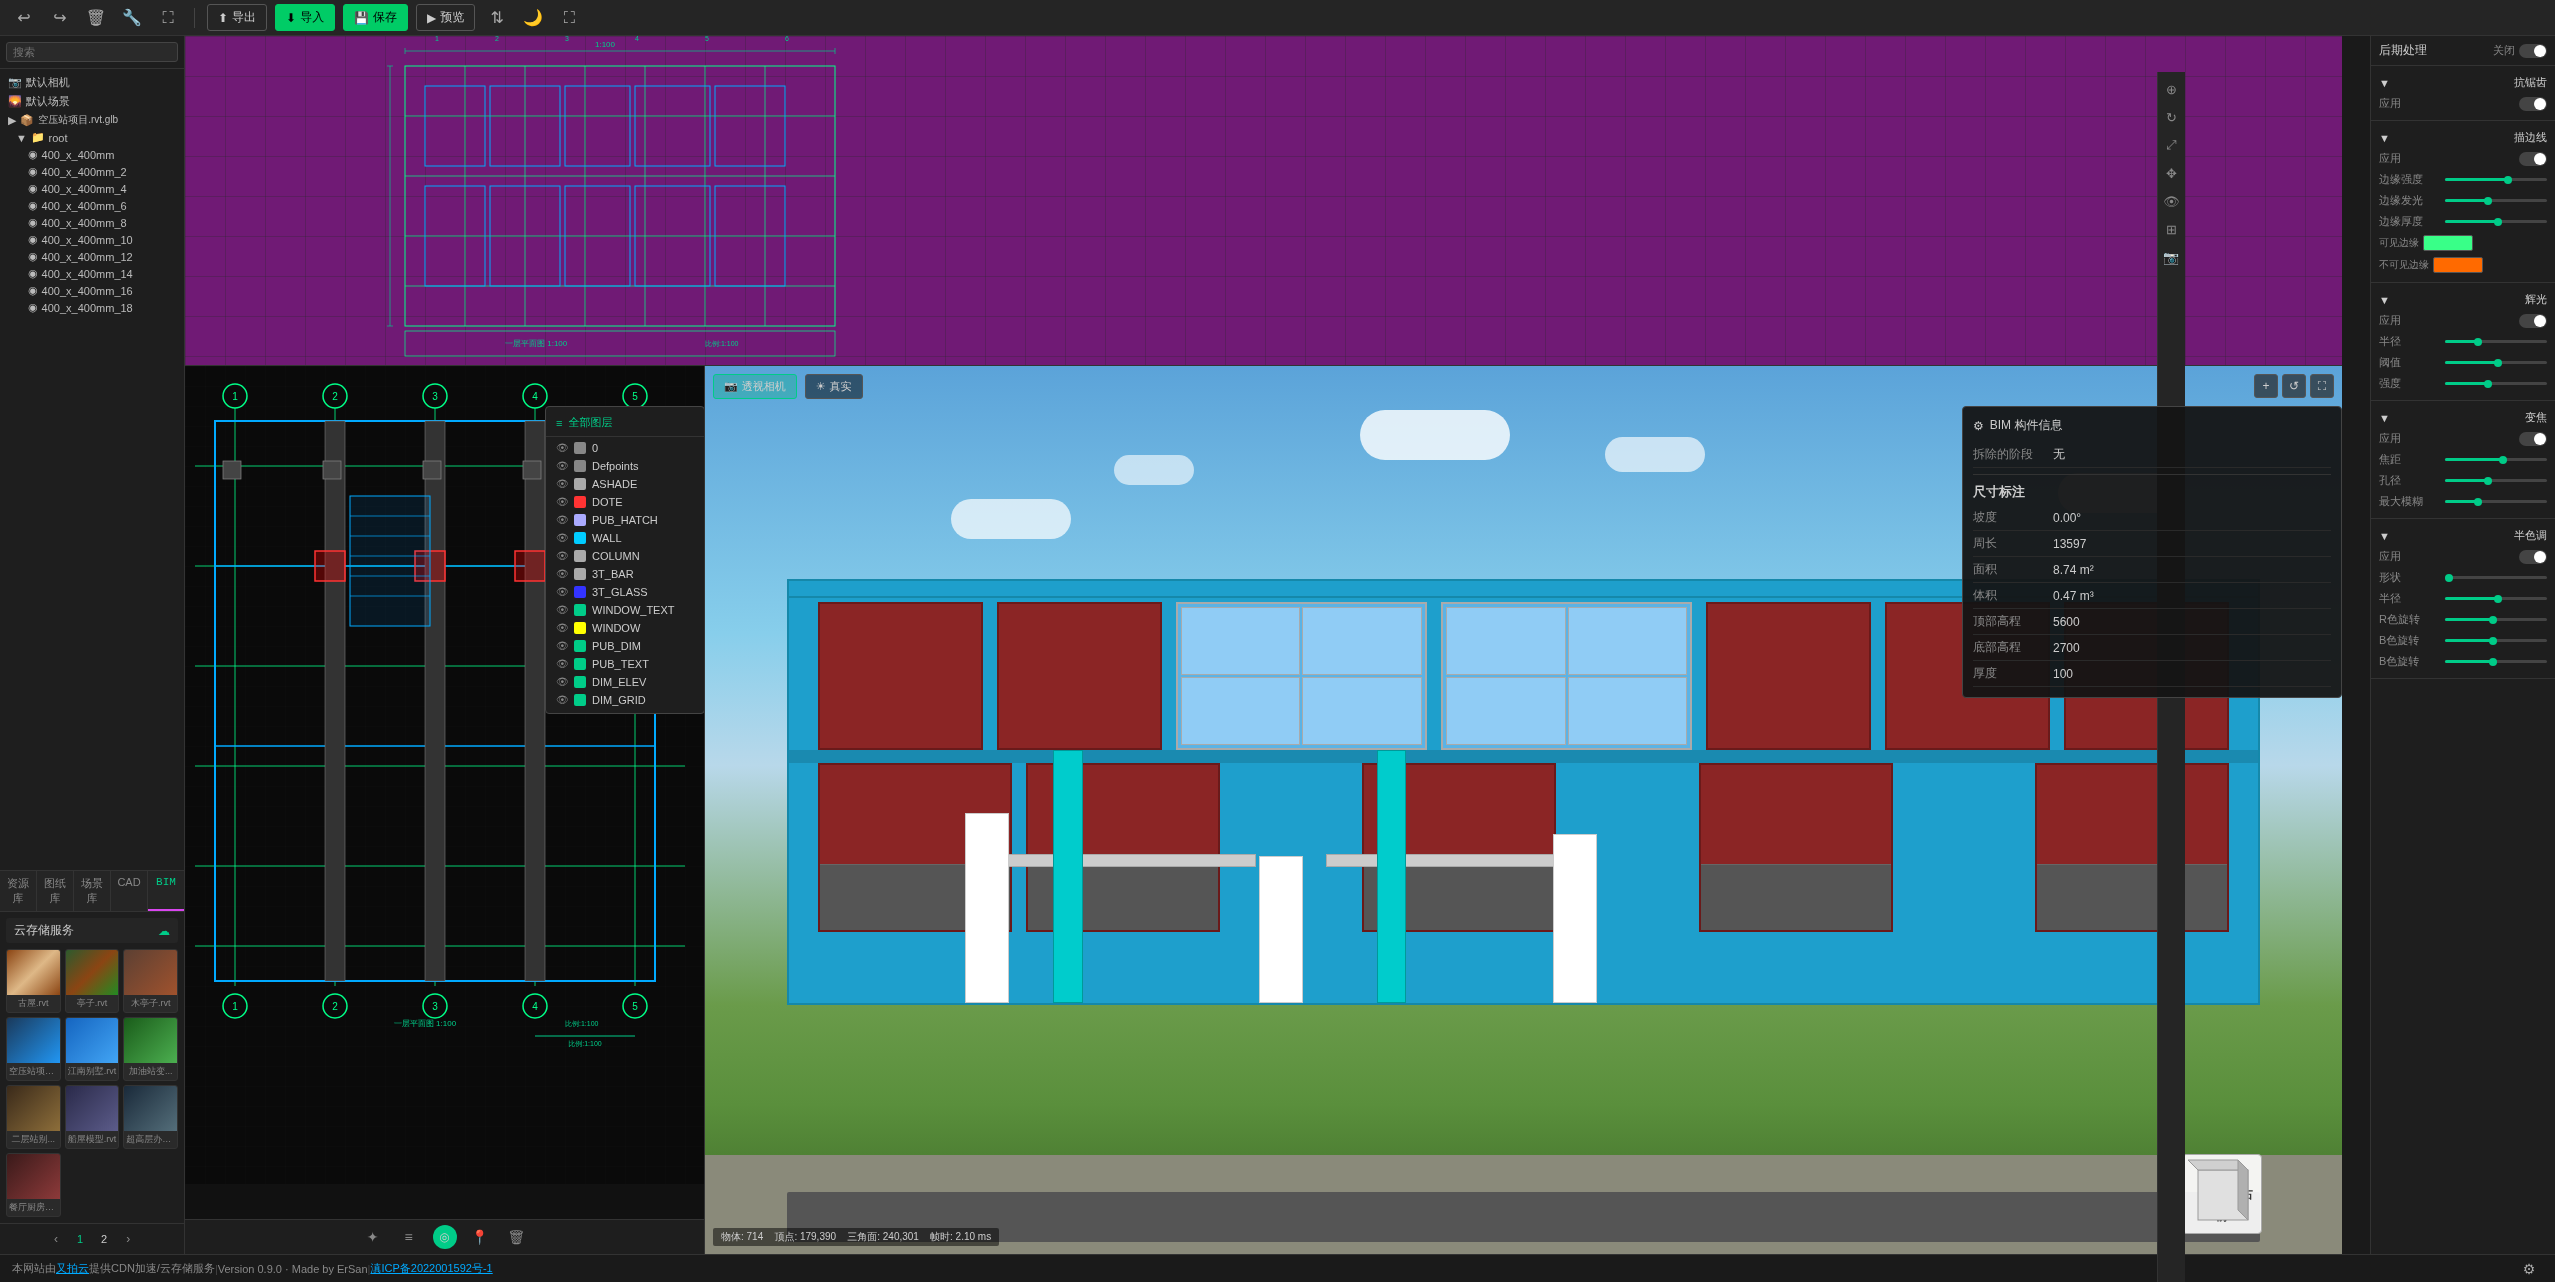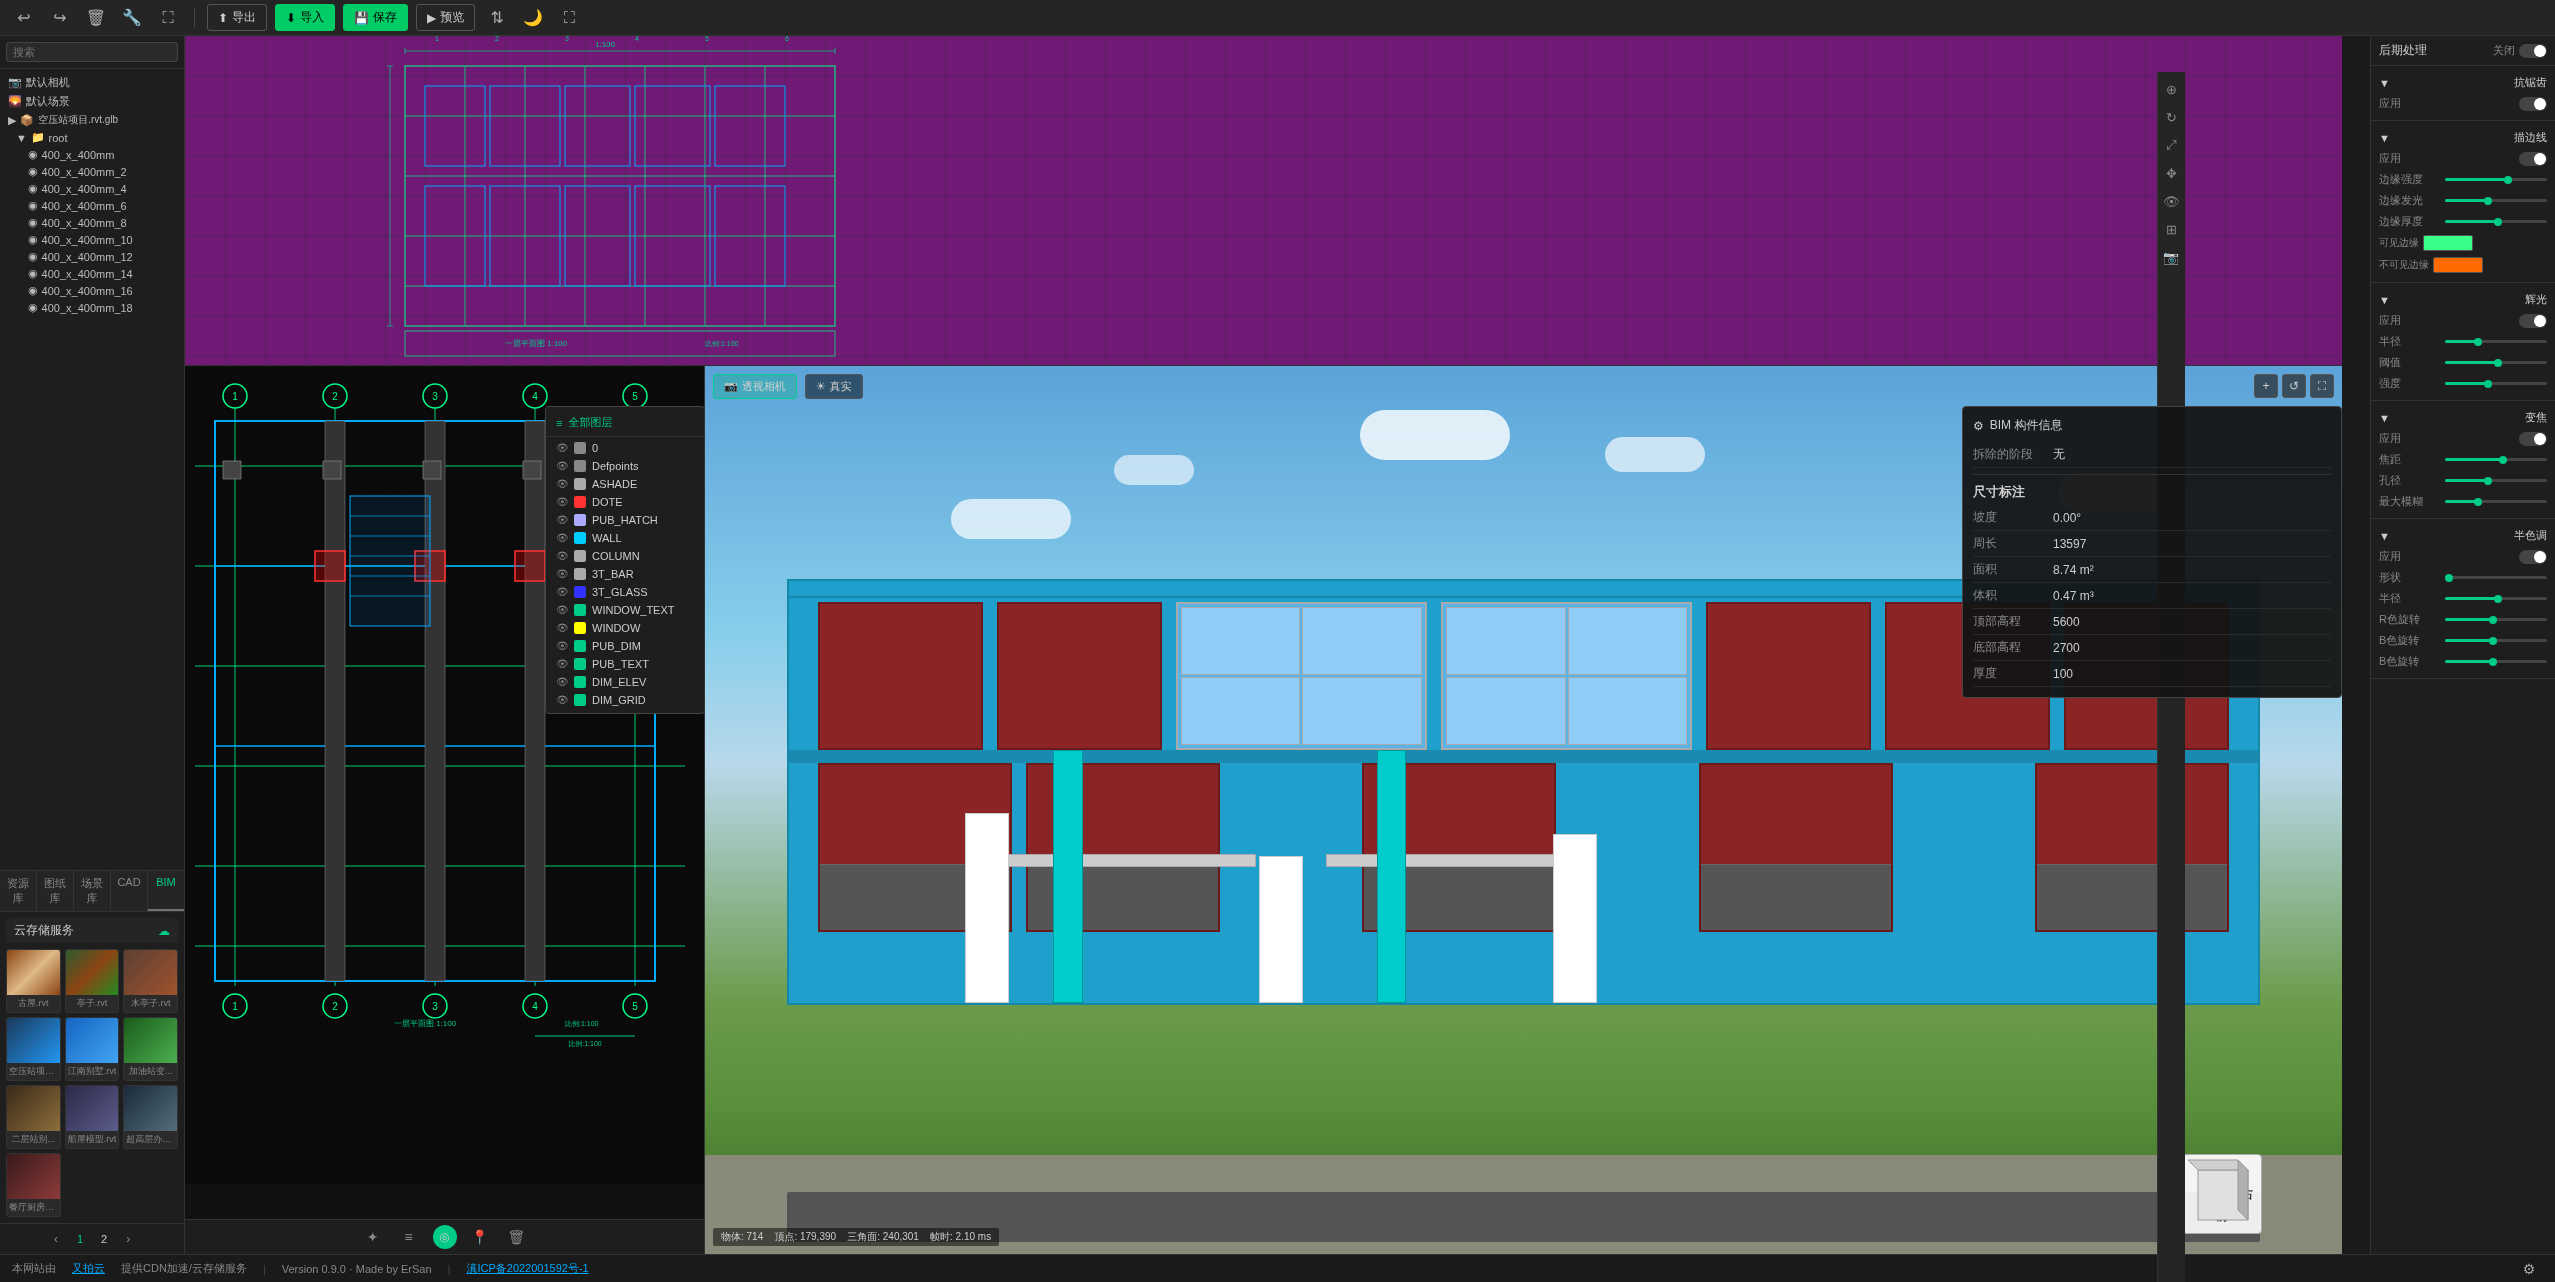--- a/index.html
+++ b/index.html
@@ -59,7 +59,7 @@
       font-size: 11px; color: #888; border-right: 1px solid #333;
     }
     .left-tab:last-child { border-right: none; }
-    .left-tab.active { color: #00cc88; border-bottom: 2px solid #737373; }
+    .left-tab.active { color: #00cc88; border-bottom: 2px solid #d946ef; font-family: Liberation Mono, monospace; }
 
     
     #history-panel {

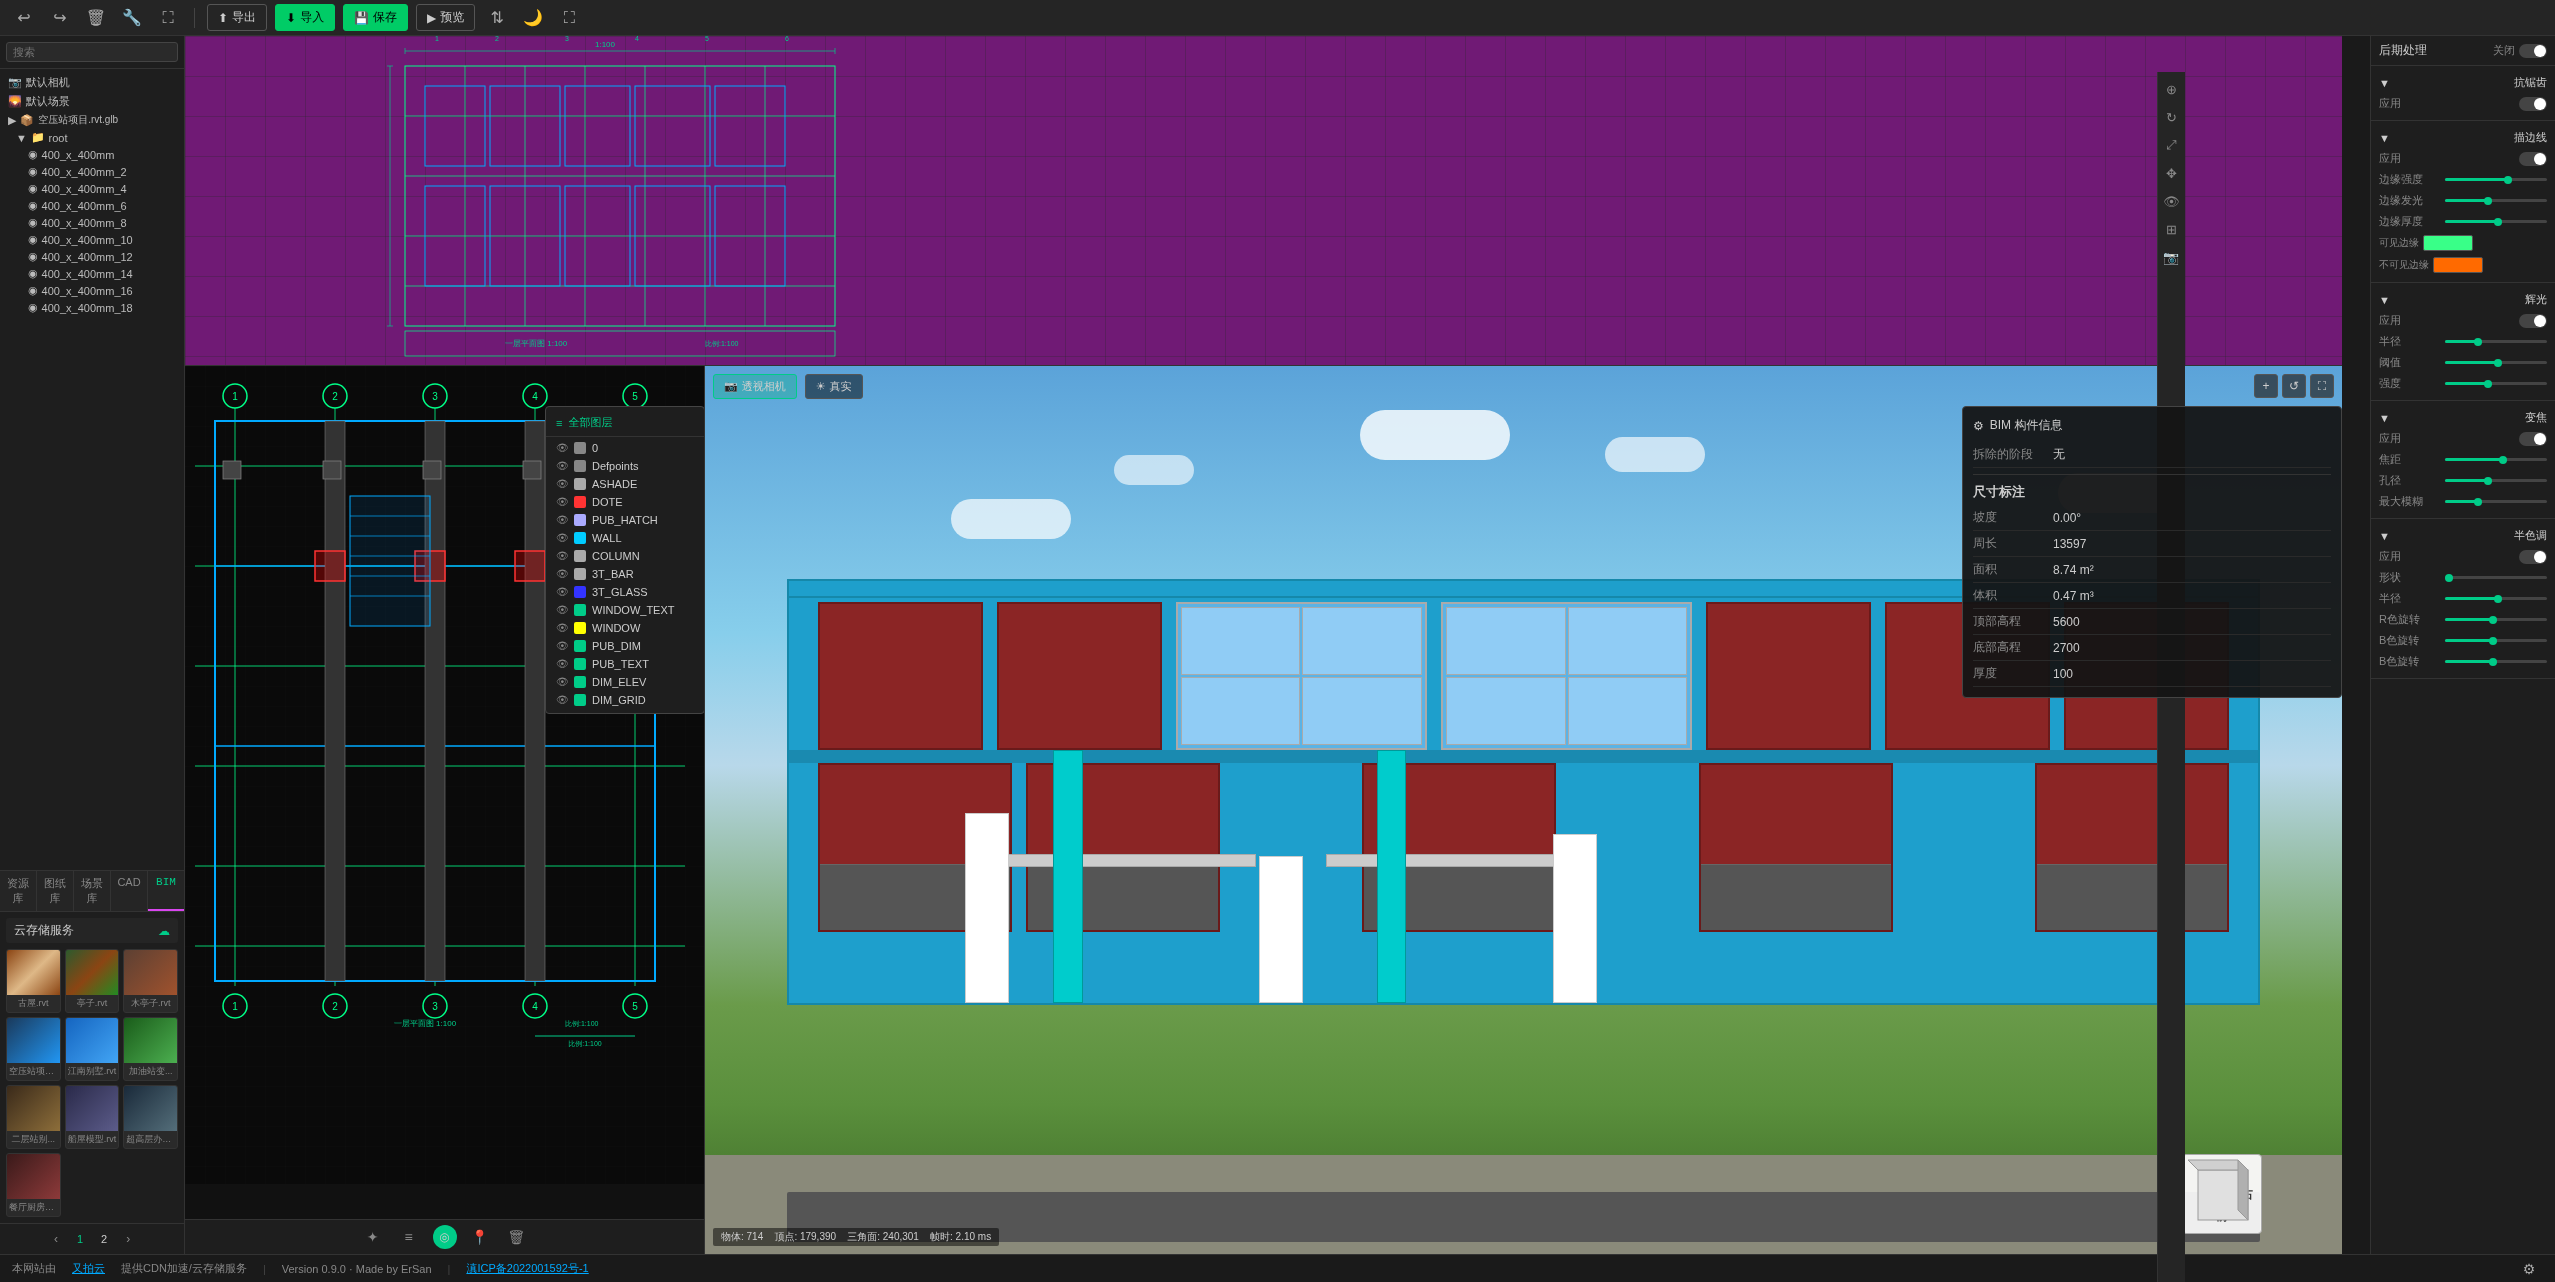--- a/index.html
+++ b/index.html
@@ -165,7 +165,7 @@
     
     #status-bar {
       height: 28px; background: #1a1a1a; border-top: 1px solid #333;
-      display: flex; align-items: center; padding: 0 12px; gap: 16px; font-size: 11px; color: #888;
+      display: flex; align-items: center; padding: 0 12px; font-size: 11px; color: #888;
     }
     .status-link { color: #00aaff; cursor: pointer; text-decoration: underline; }
 

